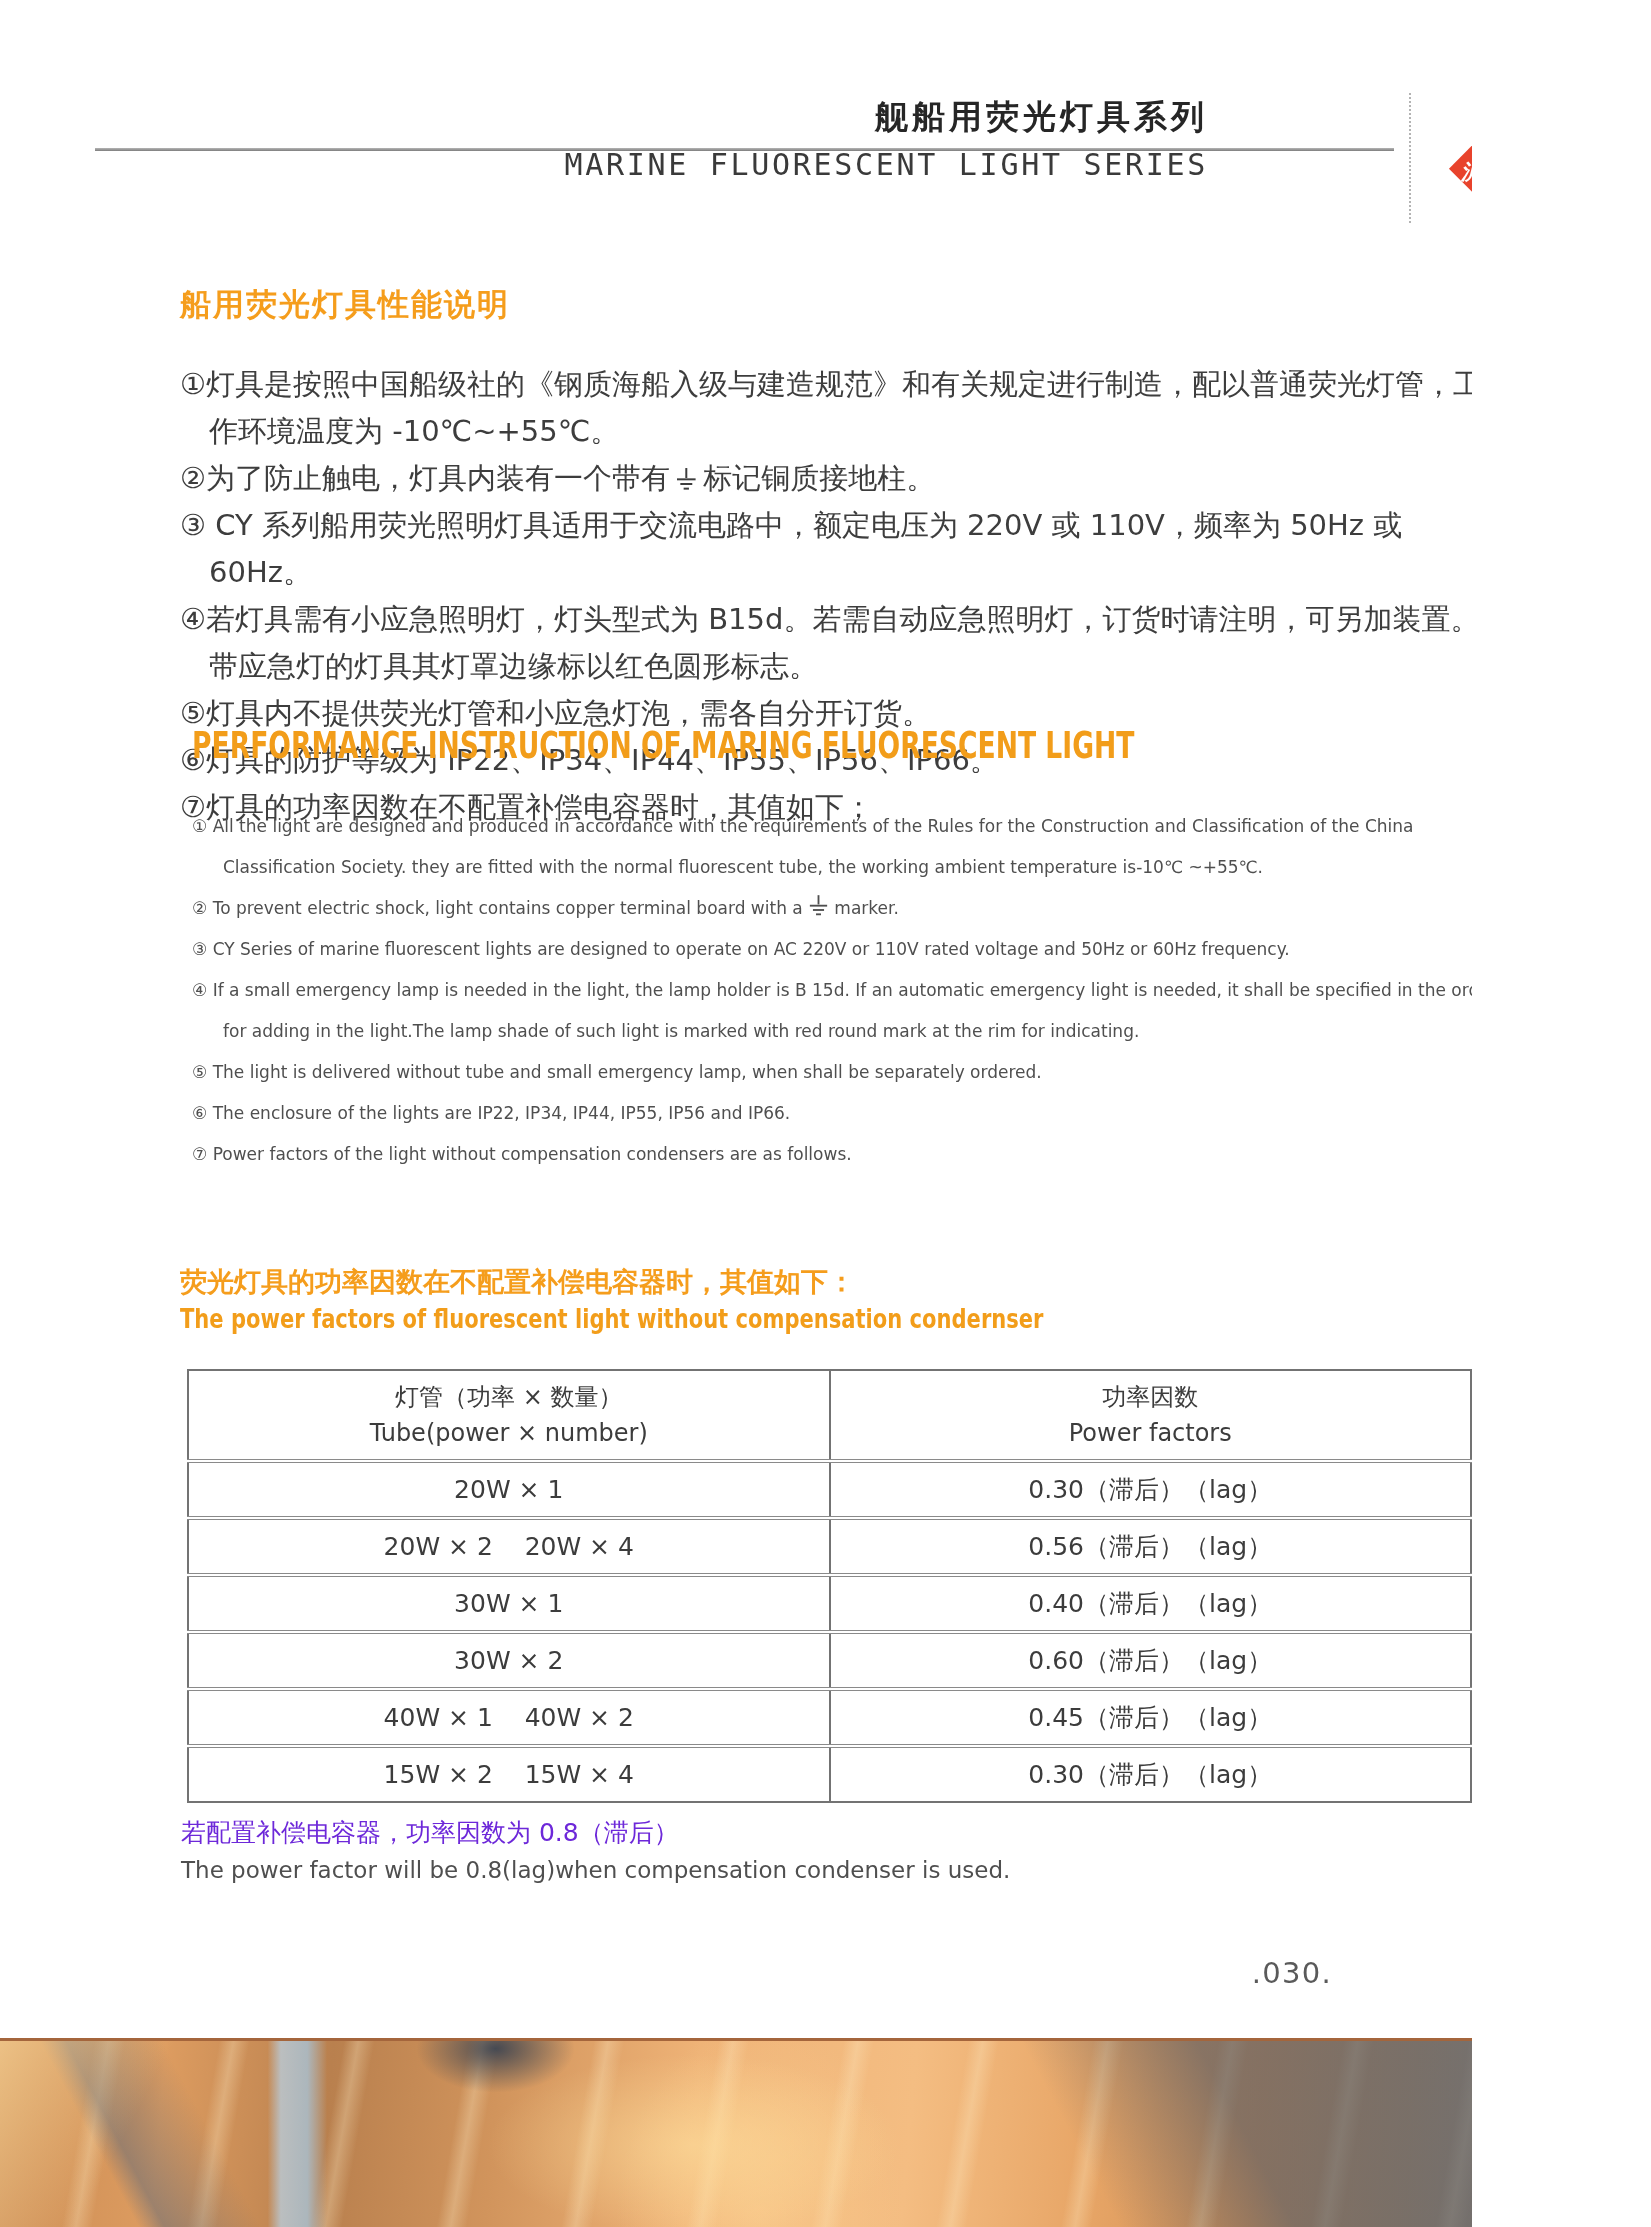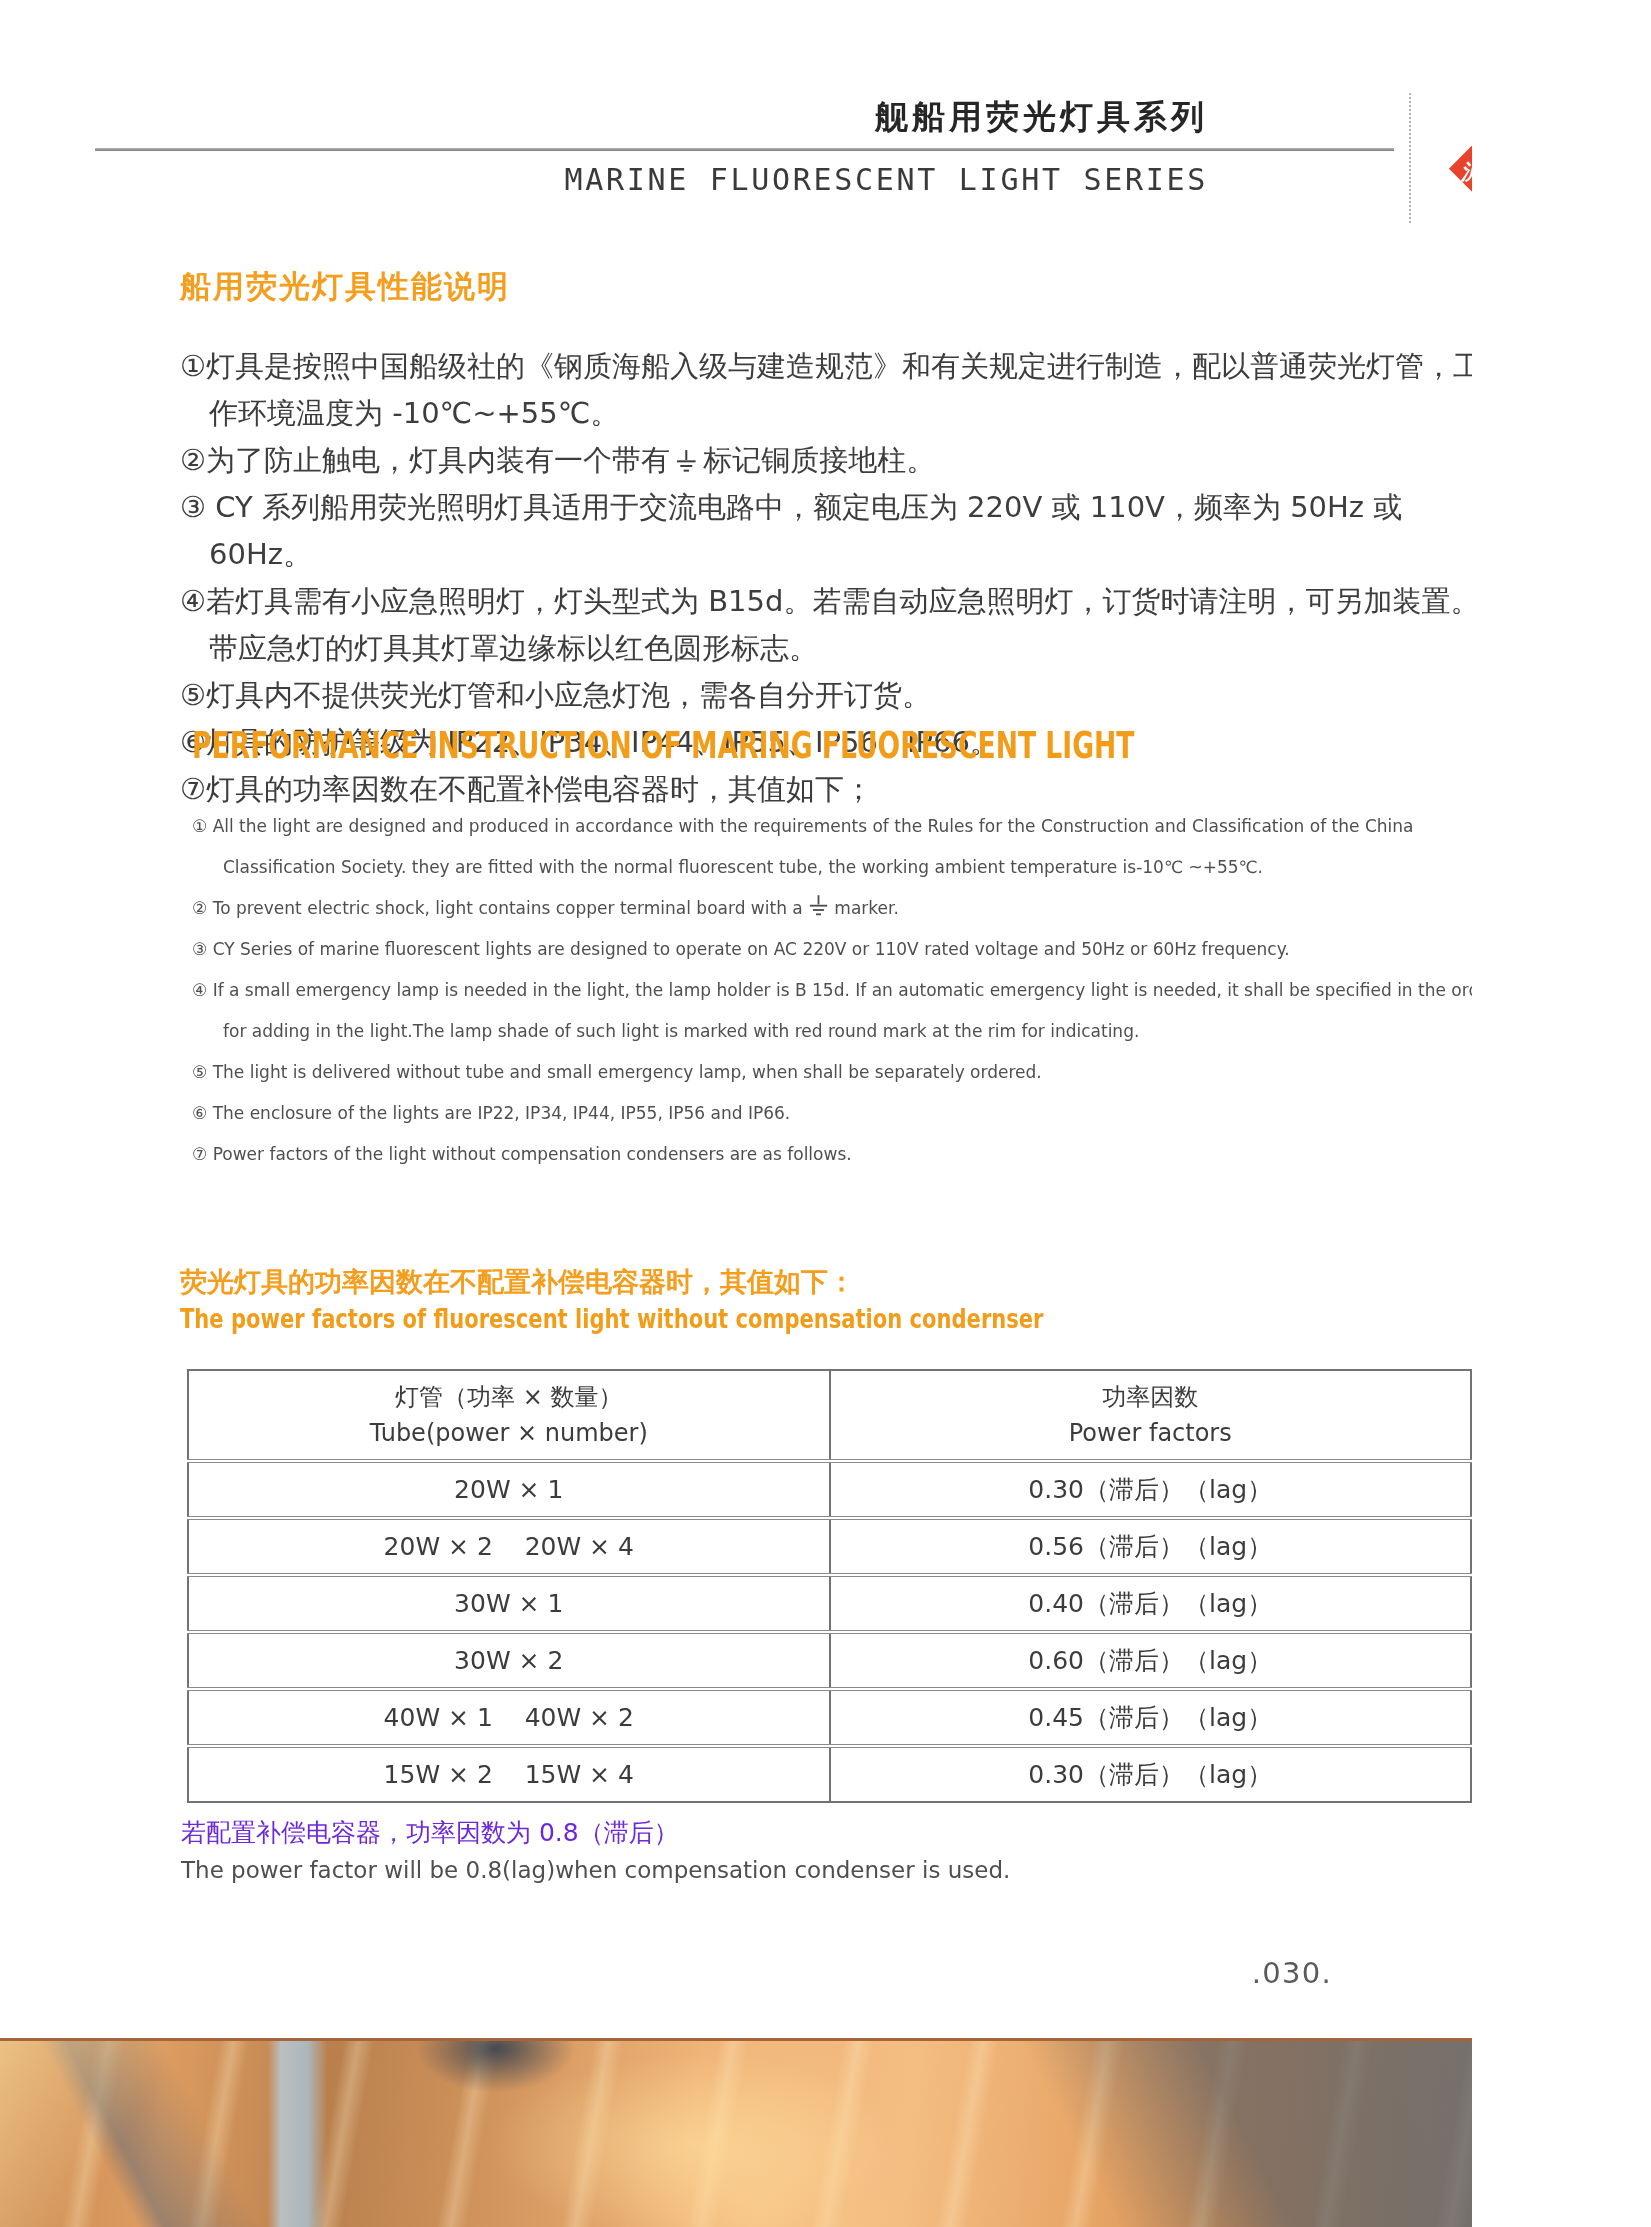--- a/index.html
+++ b/index.html
@@ -12,7 +12,7 @@
     color:#262626;letter-spacing:4px;white-space:nowrap;}
   .hdr-rule{position:absolute;left:95px;top:148px;width:1299px;height:3.3px;
     background:linear-gradient(#b5b5b5,#7d7d7d);}
-  .hdr-en{position:absolute;top:162px;right:264px;font-size:30px;color:#3a3a3a;
+  .hdr-en{position:absolute;top:147px;right:264px;font-size:30px;color:#3a3a3a;
     font-family:"DejaVu Sans Mono","Liberation Mono",monospace;letter-spacing:2.7px;white-space:nowrap;}
   .hdr-dots{position:absolute;left:1409px;top:93px;height:130px;width:0;border-left:2.7px dotted #b3b3b3;}
   .logo{position:absolute;left:1430px;top:97px;}

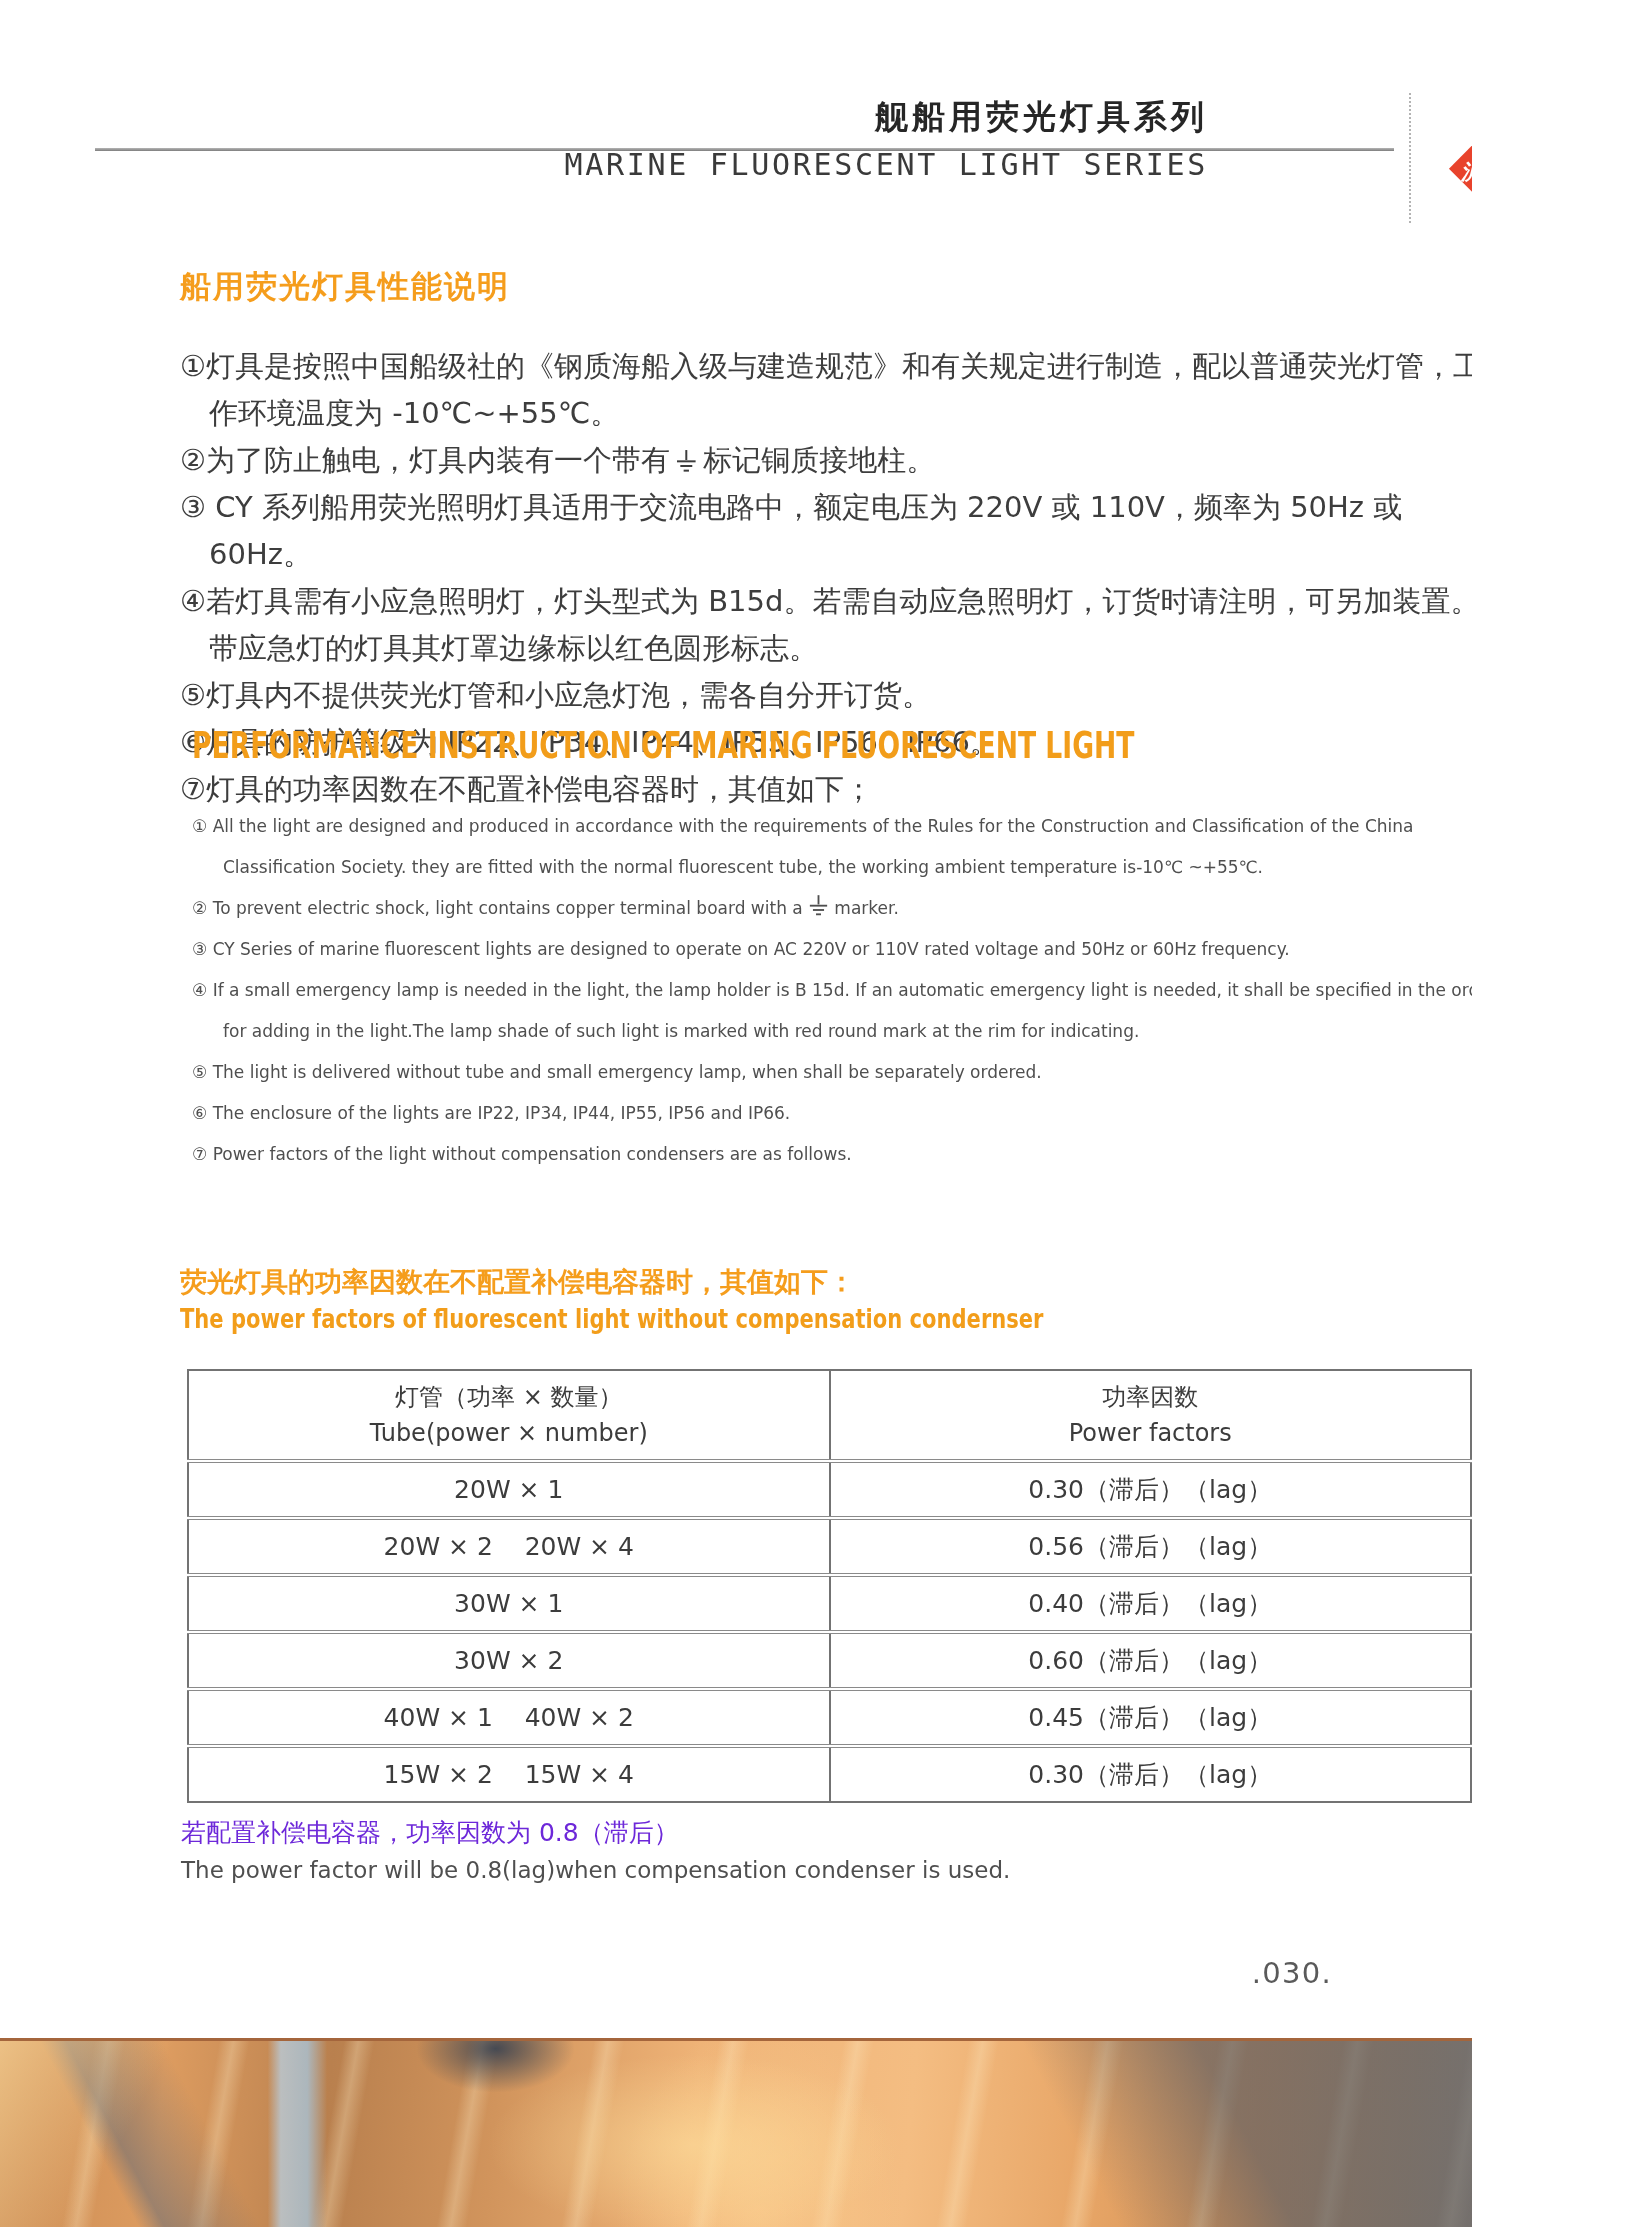--- a/index.html
+++ b/index.html
@@ -21,7 +21,7 @@
   .h-orange-cond{font-size:38px;font-weight:bold;color:#F29D1A;letter-spacing:0px;margin:0;
     transform:scaleX(.70);transform-origin:0 50%;white-space:nowrap;}
   
-  .sec-cn{position:absolute;left:180px;top:266px;width:1315px;}
+  .sec-cn{position:absolute;left:180px;top:284px;width:1315px;}
   .cn-items{margin-top:35px;}
   .cn-items p{font-size:29px;color:#3d3d3d;line-height:47px;margin:0;
     padding-left:29px;text-indent:-29px;}

